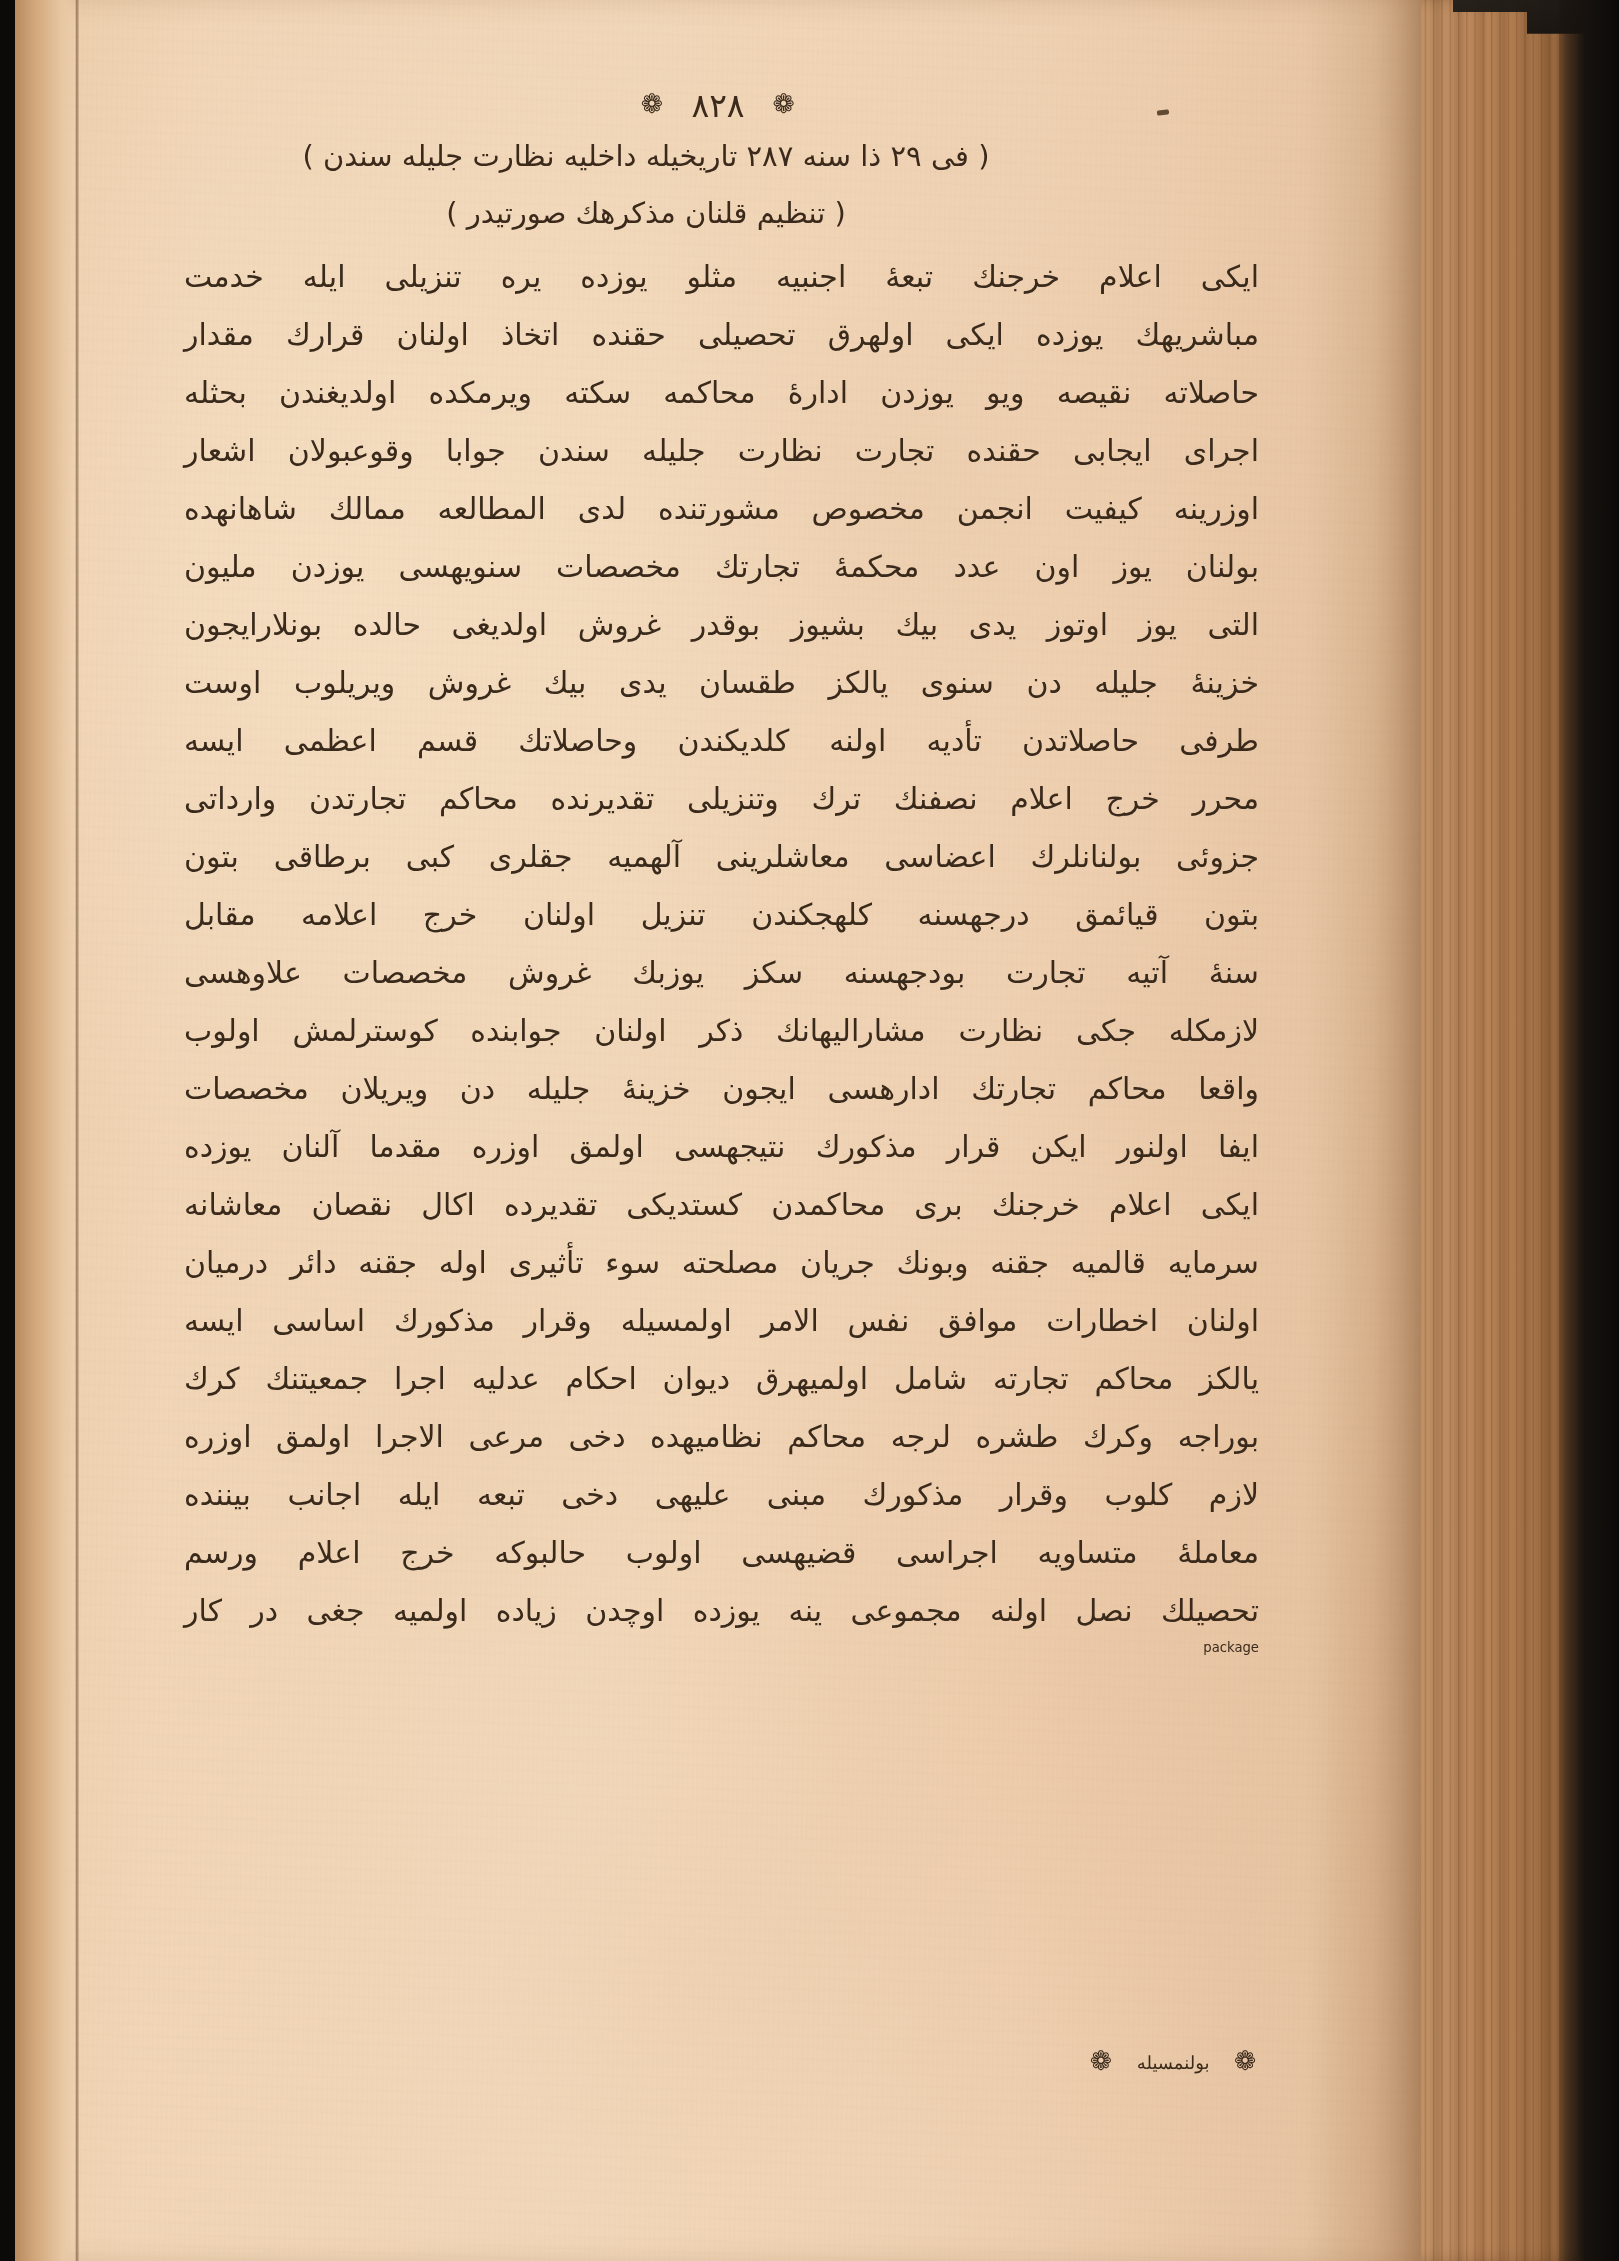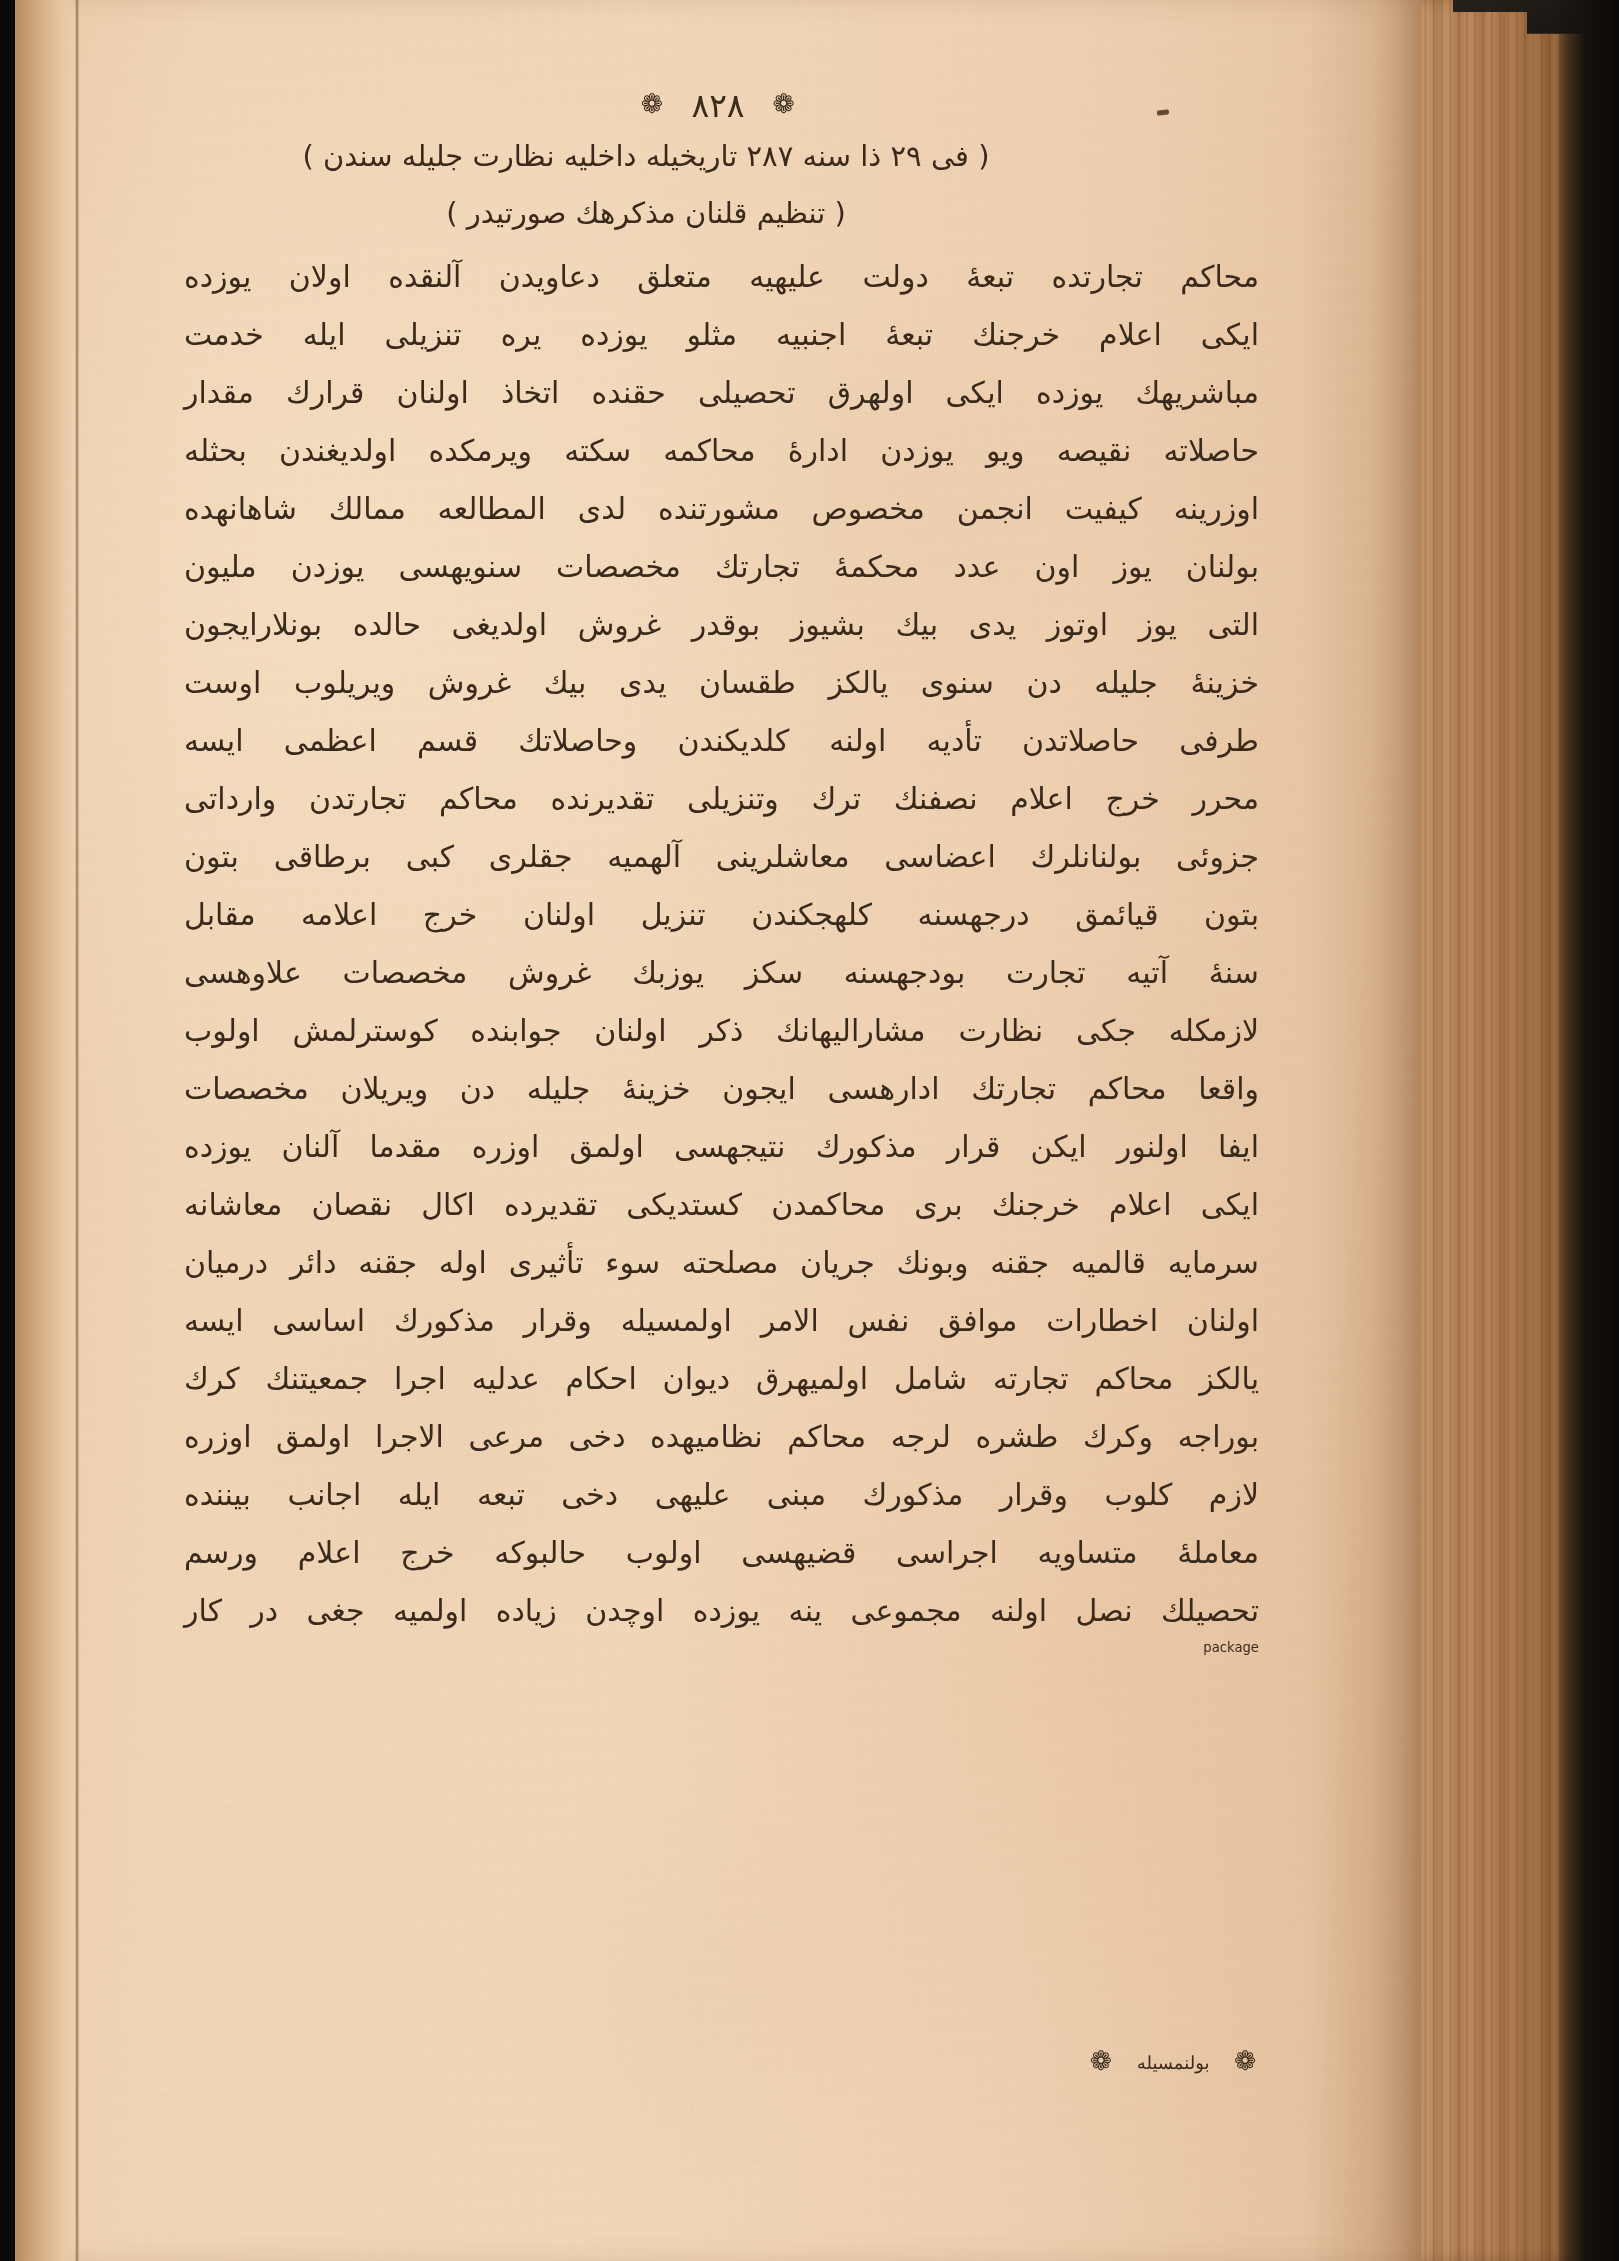--- a/index.html
+++ b/index.html
@@ -282,7 +282,6 @@
       <div class="heading-line heading-2">( تنظیم قلنان مذكرهك صورتیدر )</div>
 
       <div class="body">
-        <div class="body-line">محاكم تجارتده تبعهٔ دولت علیهیه متعلق دعاویدن آلنقده اولان یوزده</div>
         <div class="body-line">ایكی اعلام خرجنك تبعهٔ اجنبیه مثلو یوزده یره تنزیلی ایله خدمت</div>
         <div class="body-line">مباشریهك یوزده ایكی اولهرق تحصیلی حقنده اتخاذ اولنان قرارك مقدار</div>
         <div class="body-line">حاصلاته نقیصه ویو یوزدن ادارهٔ محاكمه سكته ویرمكده اولدیغندن بحثله</div>

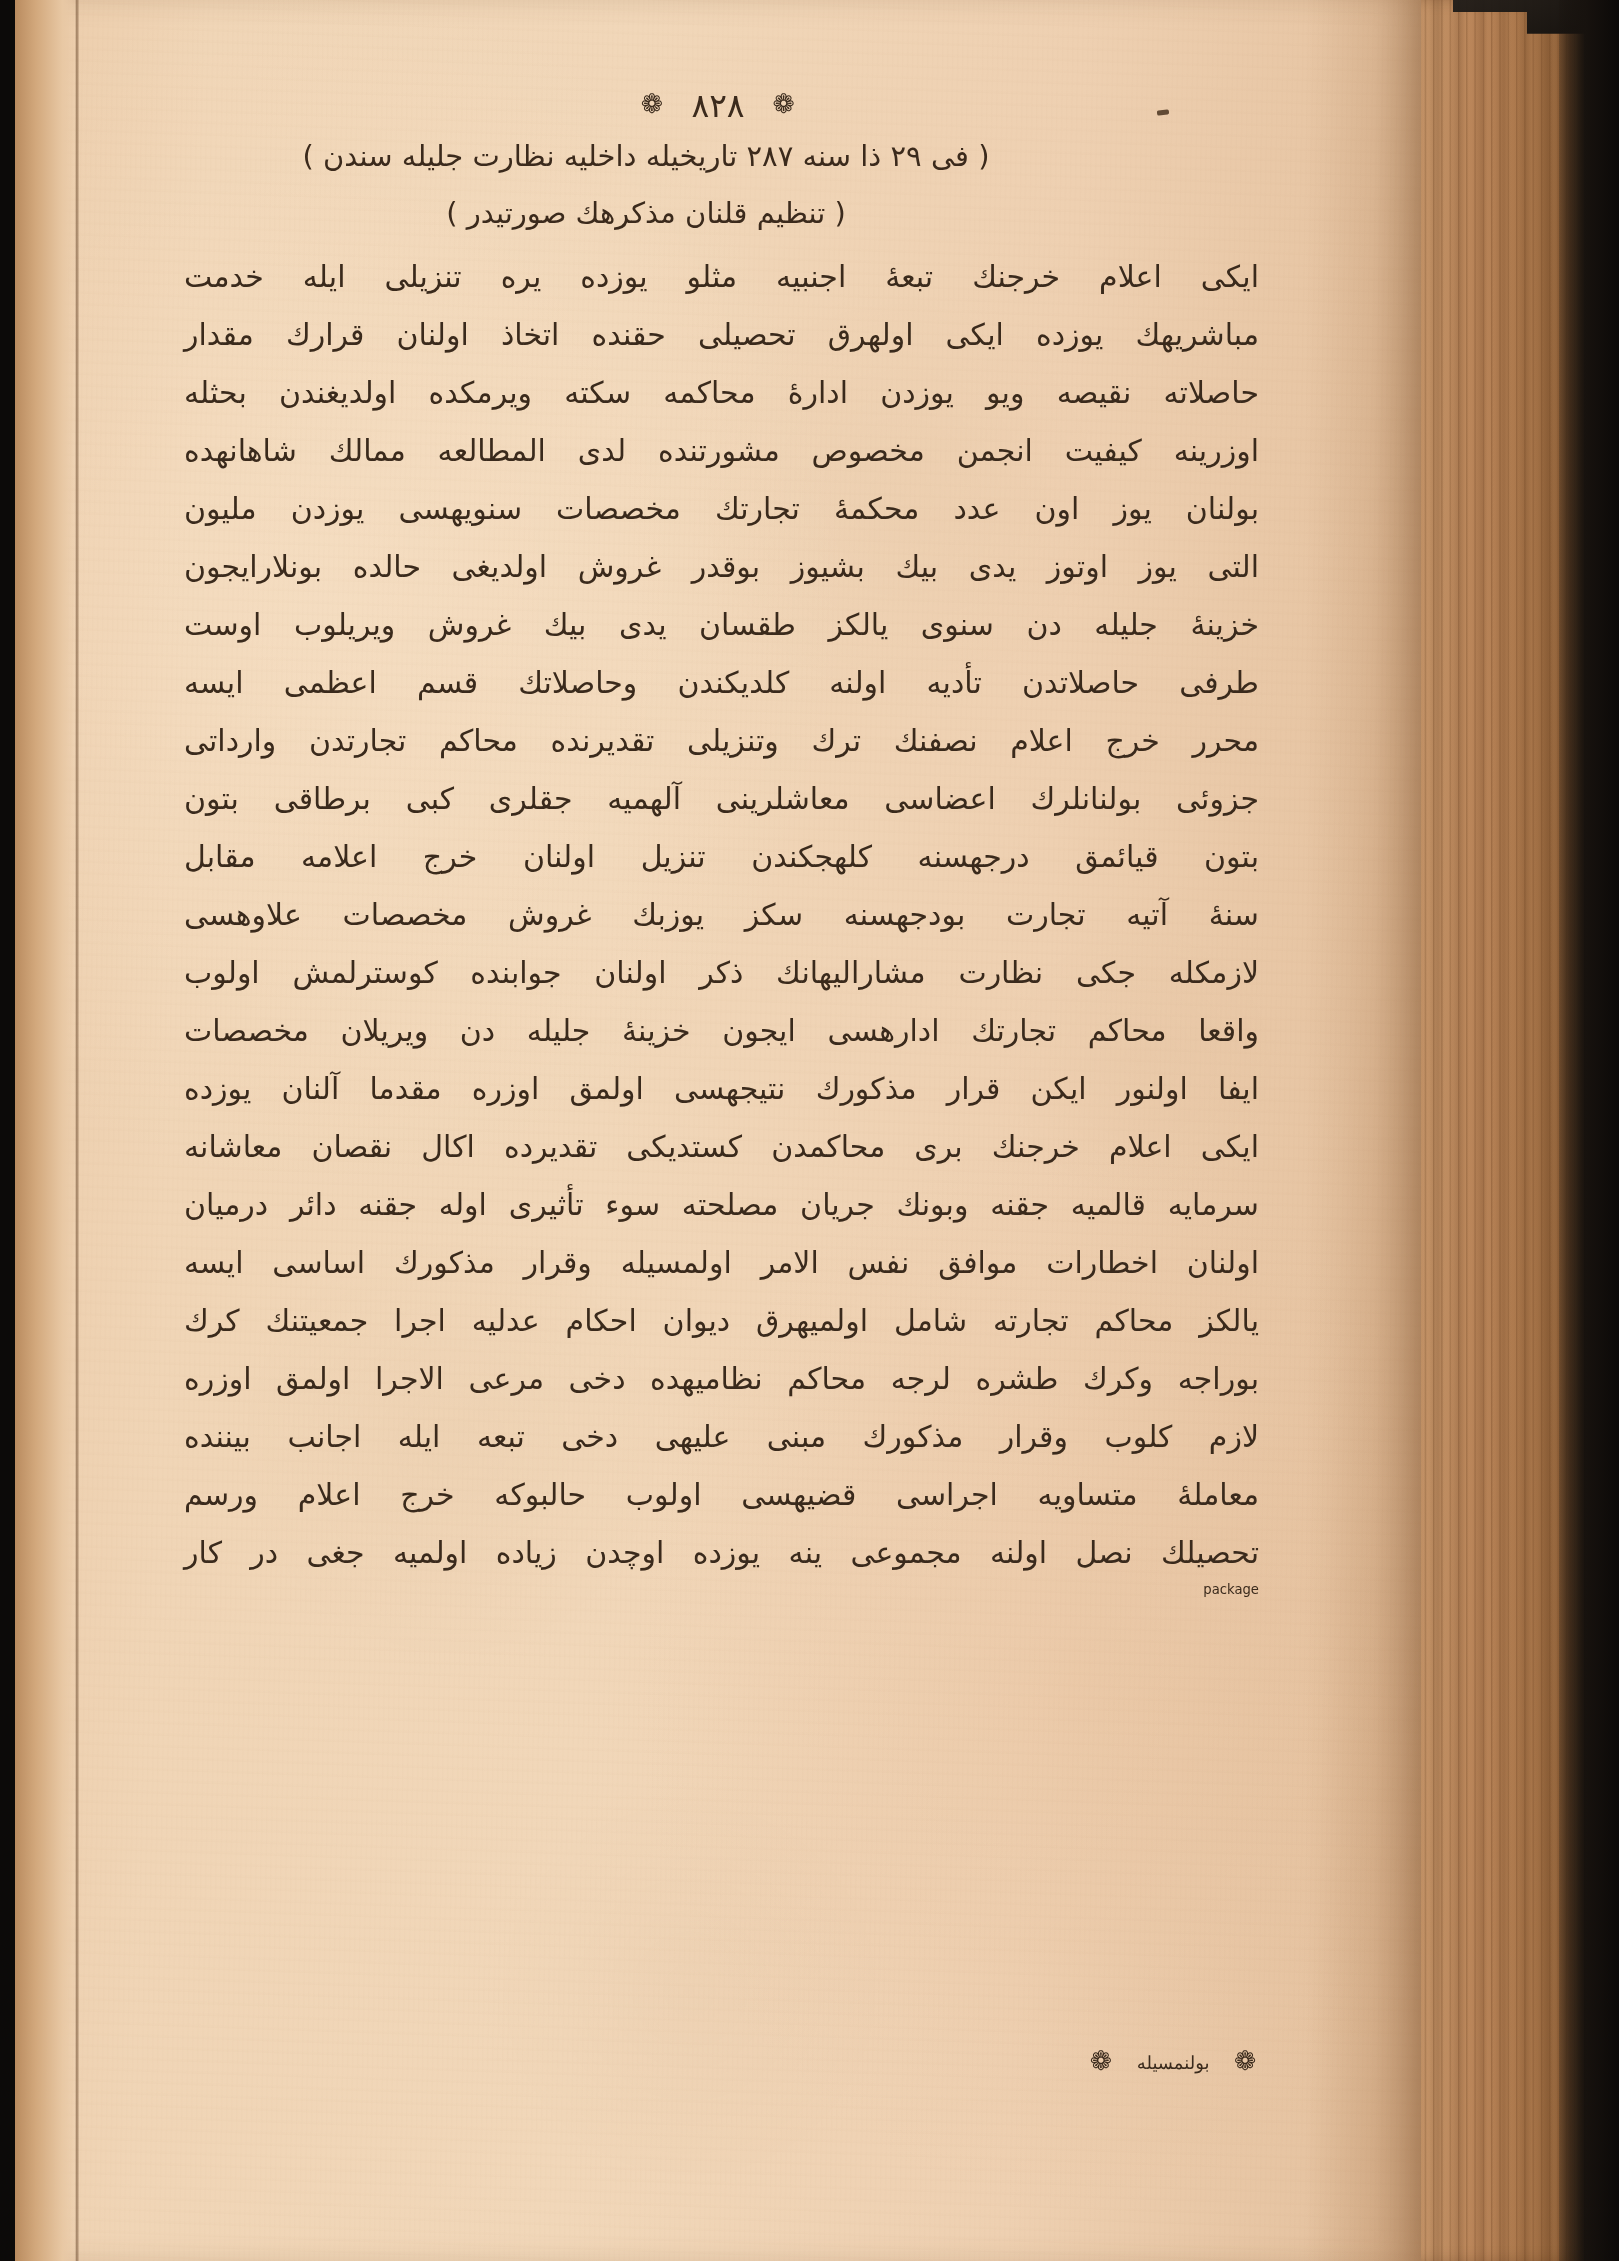--- a/index.html
+++ b/index.html
@@ -285,6 +285,7 @@
         <div class="body-line">ایكی اعلام خرجنك تبعهٔ اجنبیه مثلو یوزده یره تنزیلی ایله خدمت</div>
         <div class="body-line">مباشریهك یوزده ایكی اولهرق تحصیلی حقنده اتخاذ اولنان قرارك مقدار</div>
         <div class="body-line">حاصلاته نقیصه ویو یوزدن ادارهٔ محاكمه سكته ویرمكده اولدیغندن بحثله</div>
+        <div class="body-line">اجرای ایجابی حقنده تجارت نظارت جلیله سندن جوابا وقوعبولان اشعار</div>
         <div class="body-line">اوزرینه كیفیت انجمن مخصوص مشورتنده لدی المطالعه ممالك شاهانهده</div>
         <div class="body-line">بولنان یوز اون عدد محكمهٔ تجارتك مخصصات سنویهسی یوزدن ملیون</div>
         <div class="body-line">التی یوز اوتوز یدی بیك بشیوز بوقدر غروش اولدیغی حالده بونلارایجون</div>

